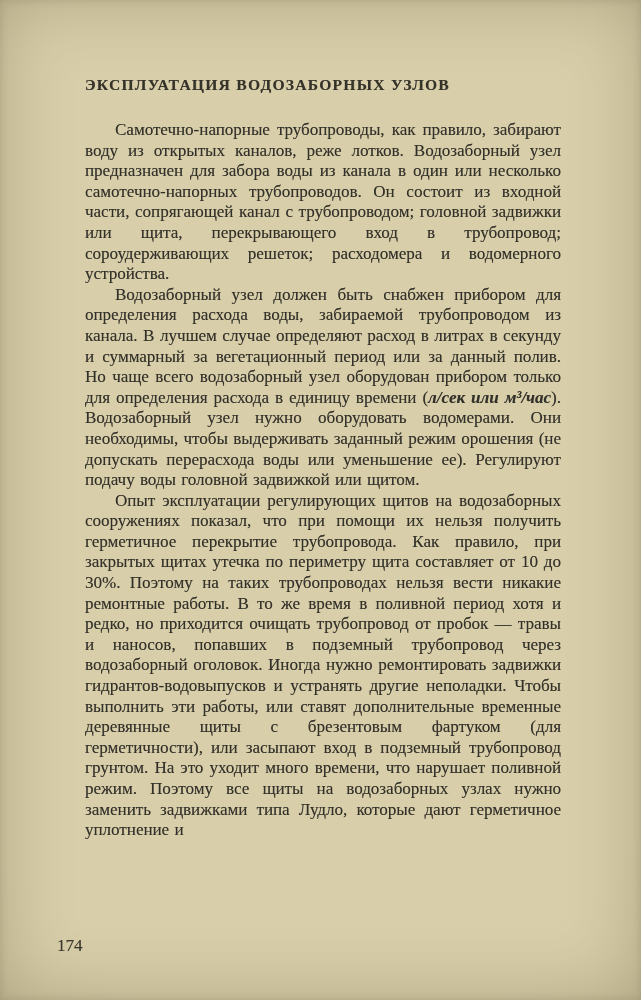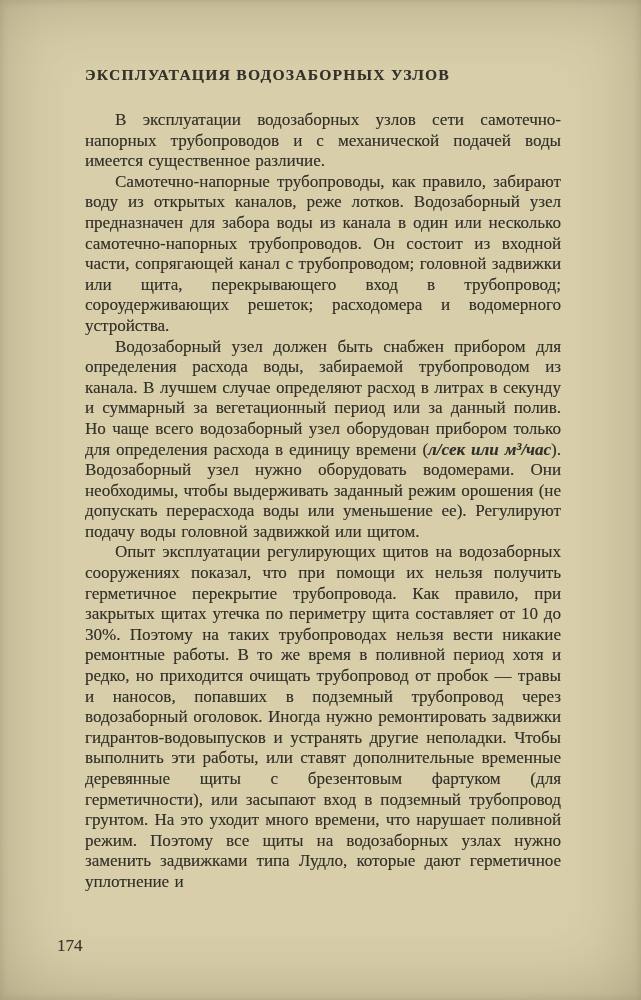--- a/index.html
+++ b/index.html
@@ -33,7 +33,7 @@
     font-size: 15.5px;
     font-weight: bold;
     letter-spacing: 1.3px;
-    margin: 8px 0 26px 0;
+    margin: 18px 0 26px 0;
     color: #35322a;
     text-shadow: 0.3px 0.3px 0.4px rgba(45, 42, 33, 0.45);
   }

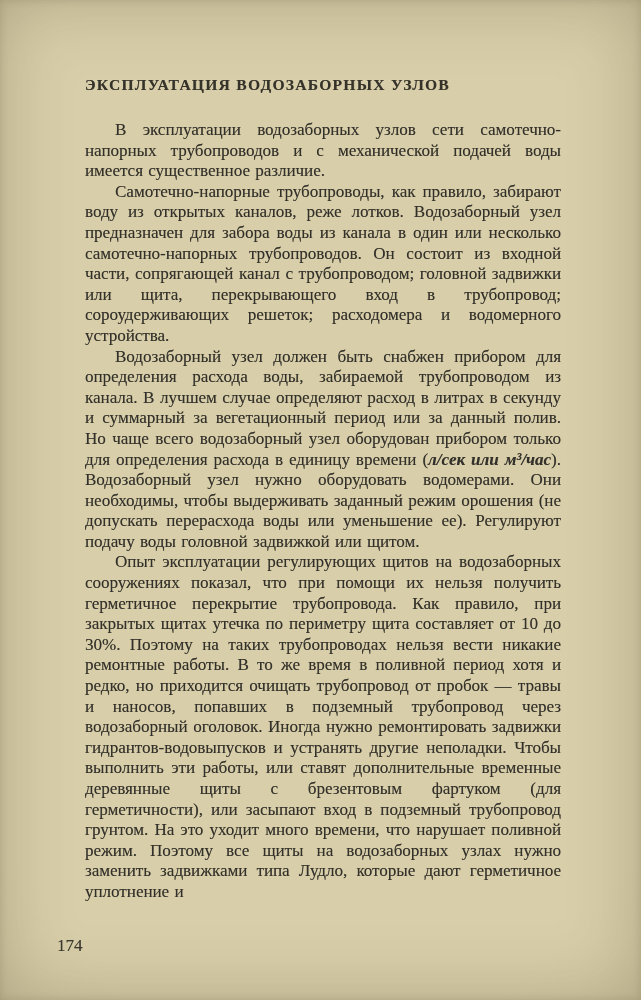--- a/index.html
+++ b/index.html
@@ -68,7 +68,6 @@
   <div class="content">
     <h1 class="heading">ЭКСПЛУАТАЦИЯ ВОДОЗАБОРНЫХ УЗЛОВ</h1>
 
-    <p class="para">В эксплуатации водозаборных узлов сети самотечно-напорных трубопроводов и с механической подачей воды имеется существенное различие.</p>
 
     <p class="para">Самотечно-напорные трубопроводы, как правило, забирают воду из открытых каналов, реже лотков. Водозаборный узел предназначен для забора воды из канала в один или несколько самотечно-напорных трубопроводов. Он состоит из входной части, сопрягающей канал с трубопроводом; головной задвижки или щита, перекрывающего вход в трубопровод; сороудерживающих решеток; расходомера и водомерного устройства.</p>
 

